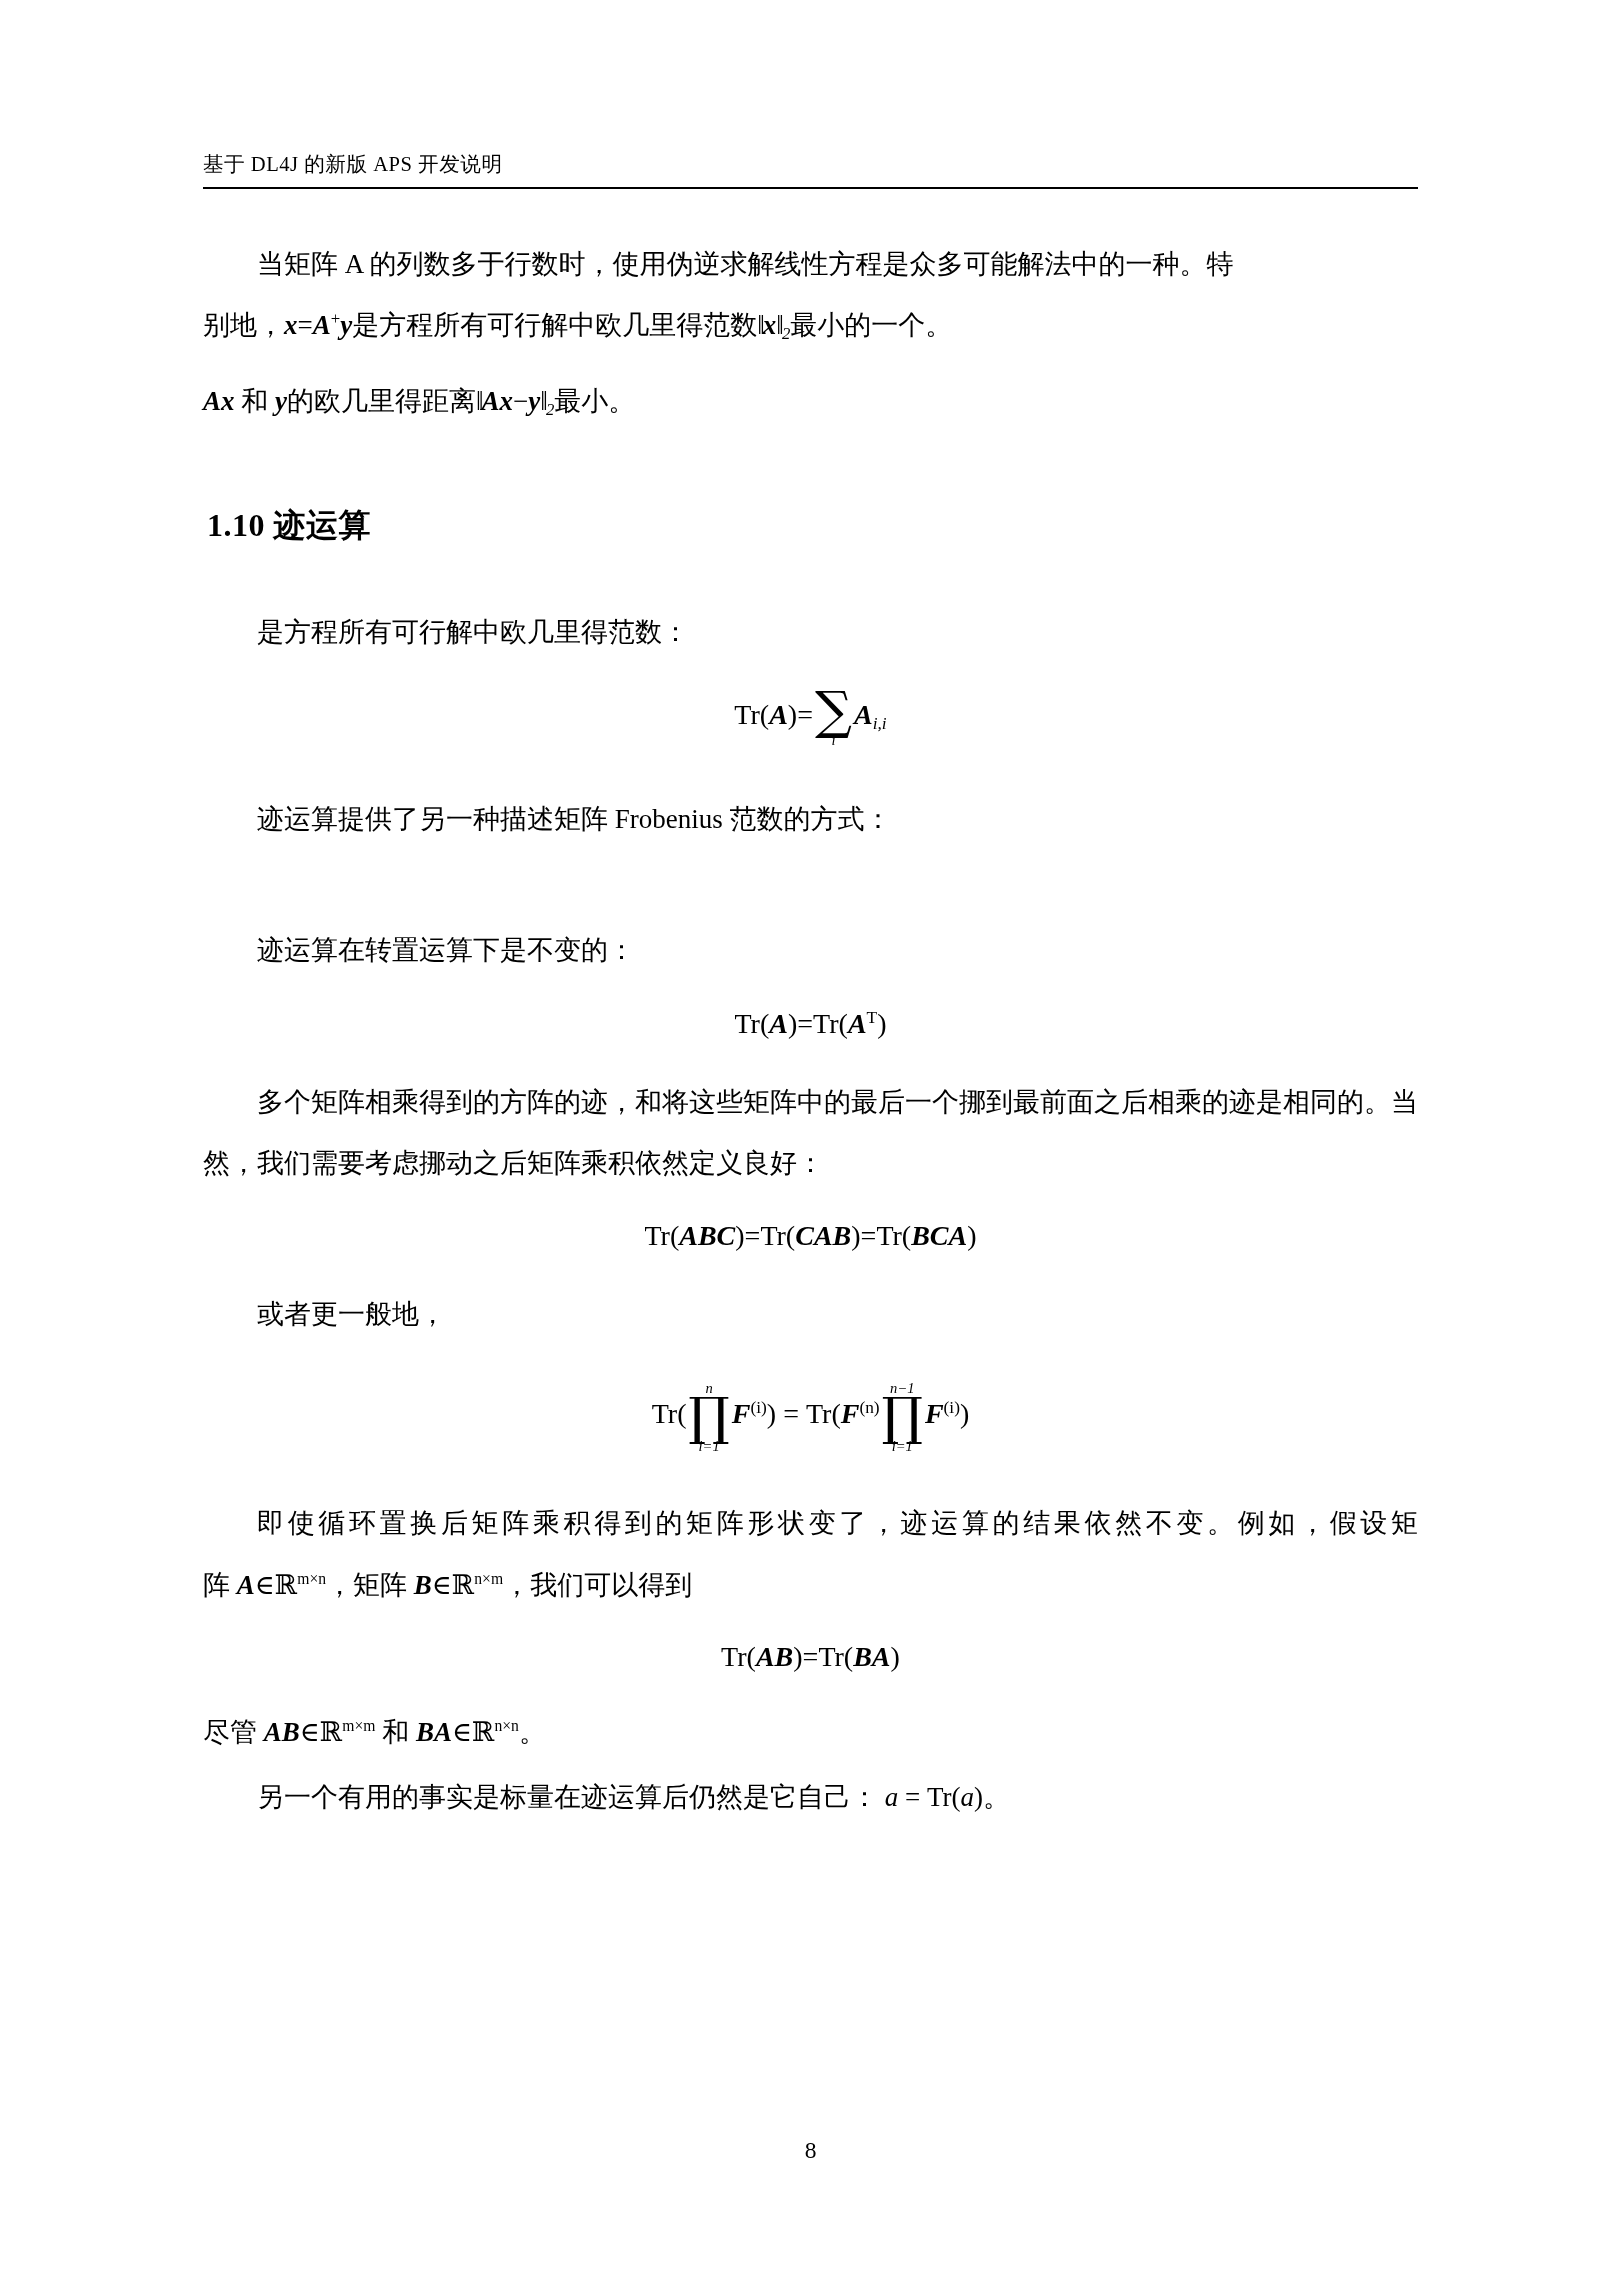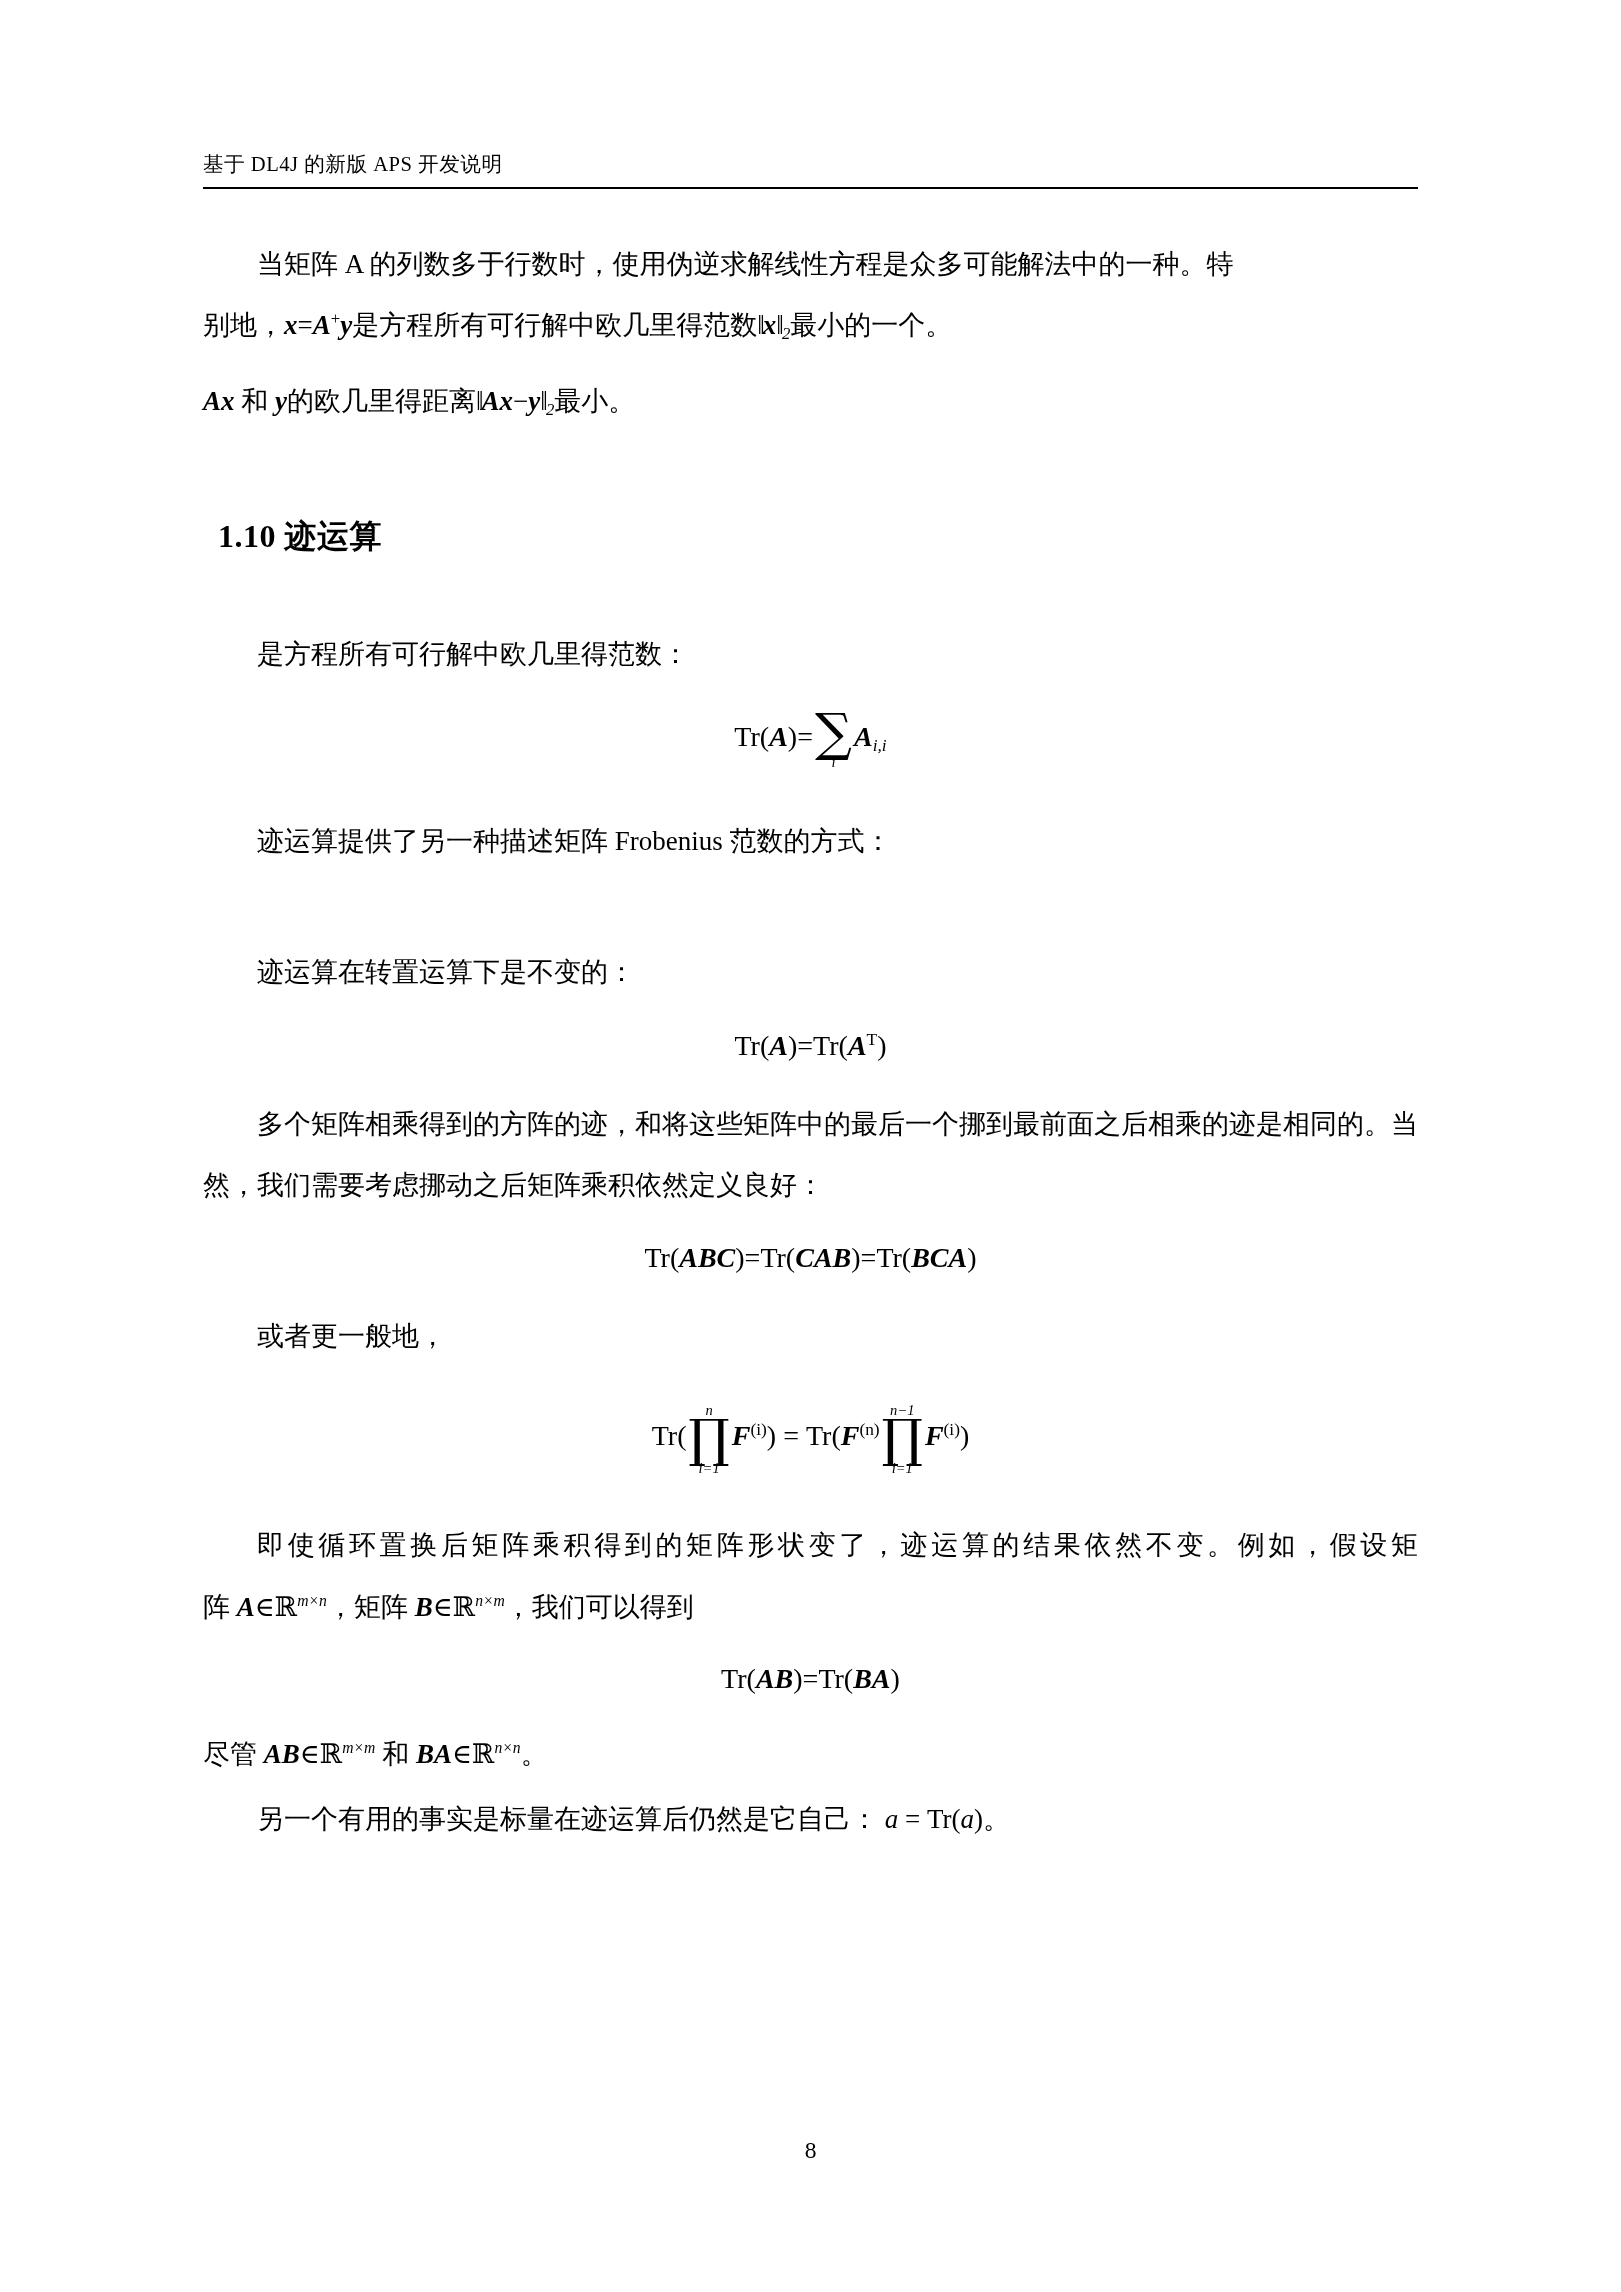--- a/index.html
+++ b/index.html
@@ -62,7 +62,7 @@
     font-size: 32px;
     font-weight: bold;
     line-height: 1.3;
-    margin: 15px;
+    margin: 4px;
     letter-spacing: 0.5px;
   }
 

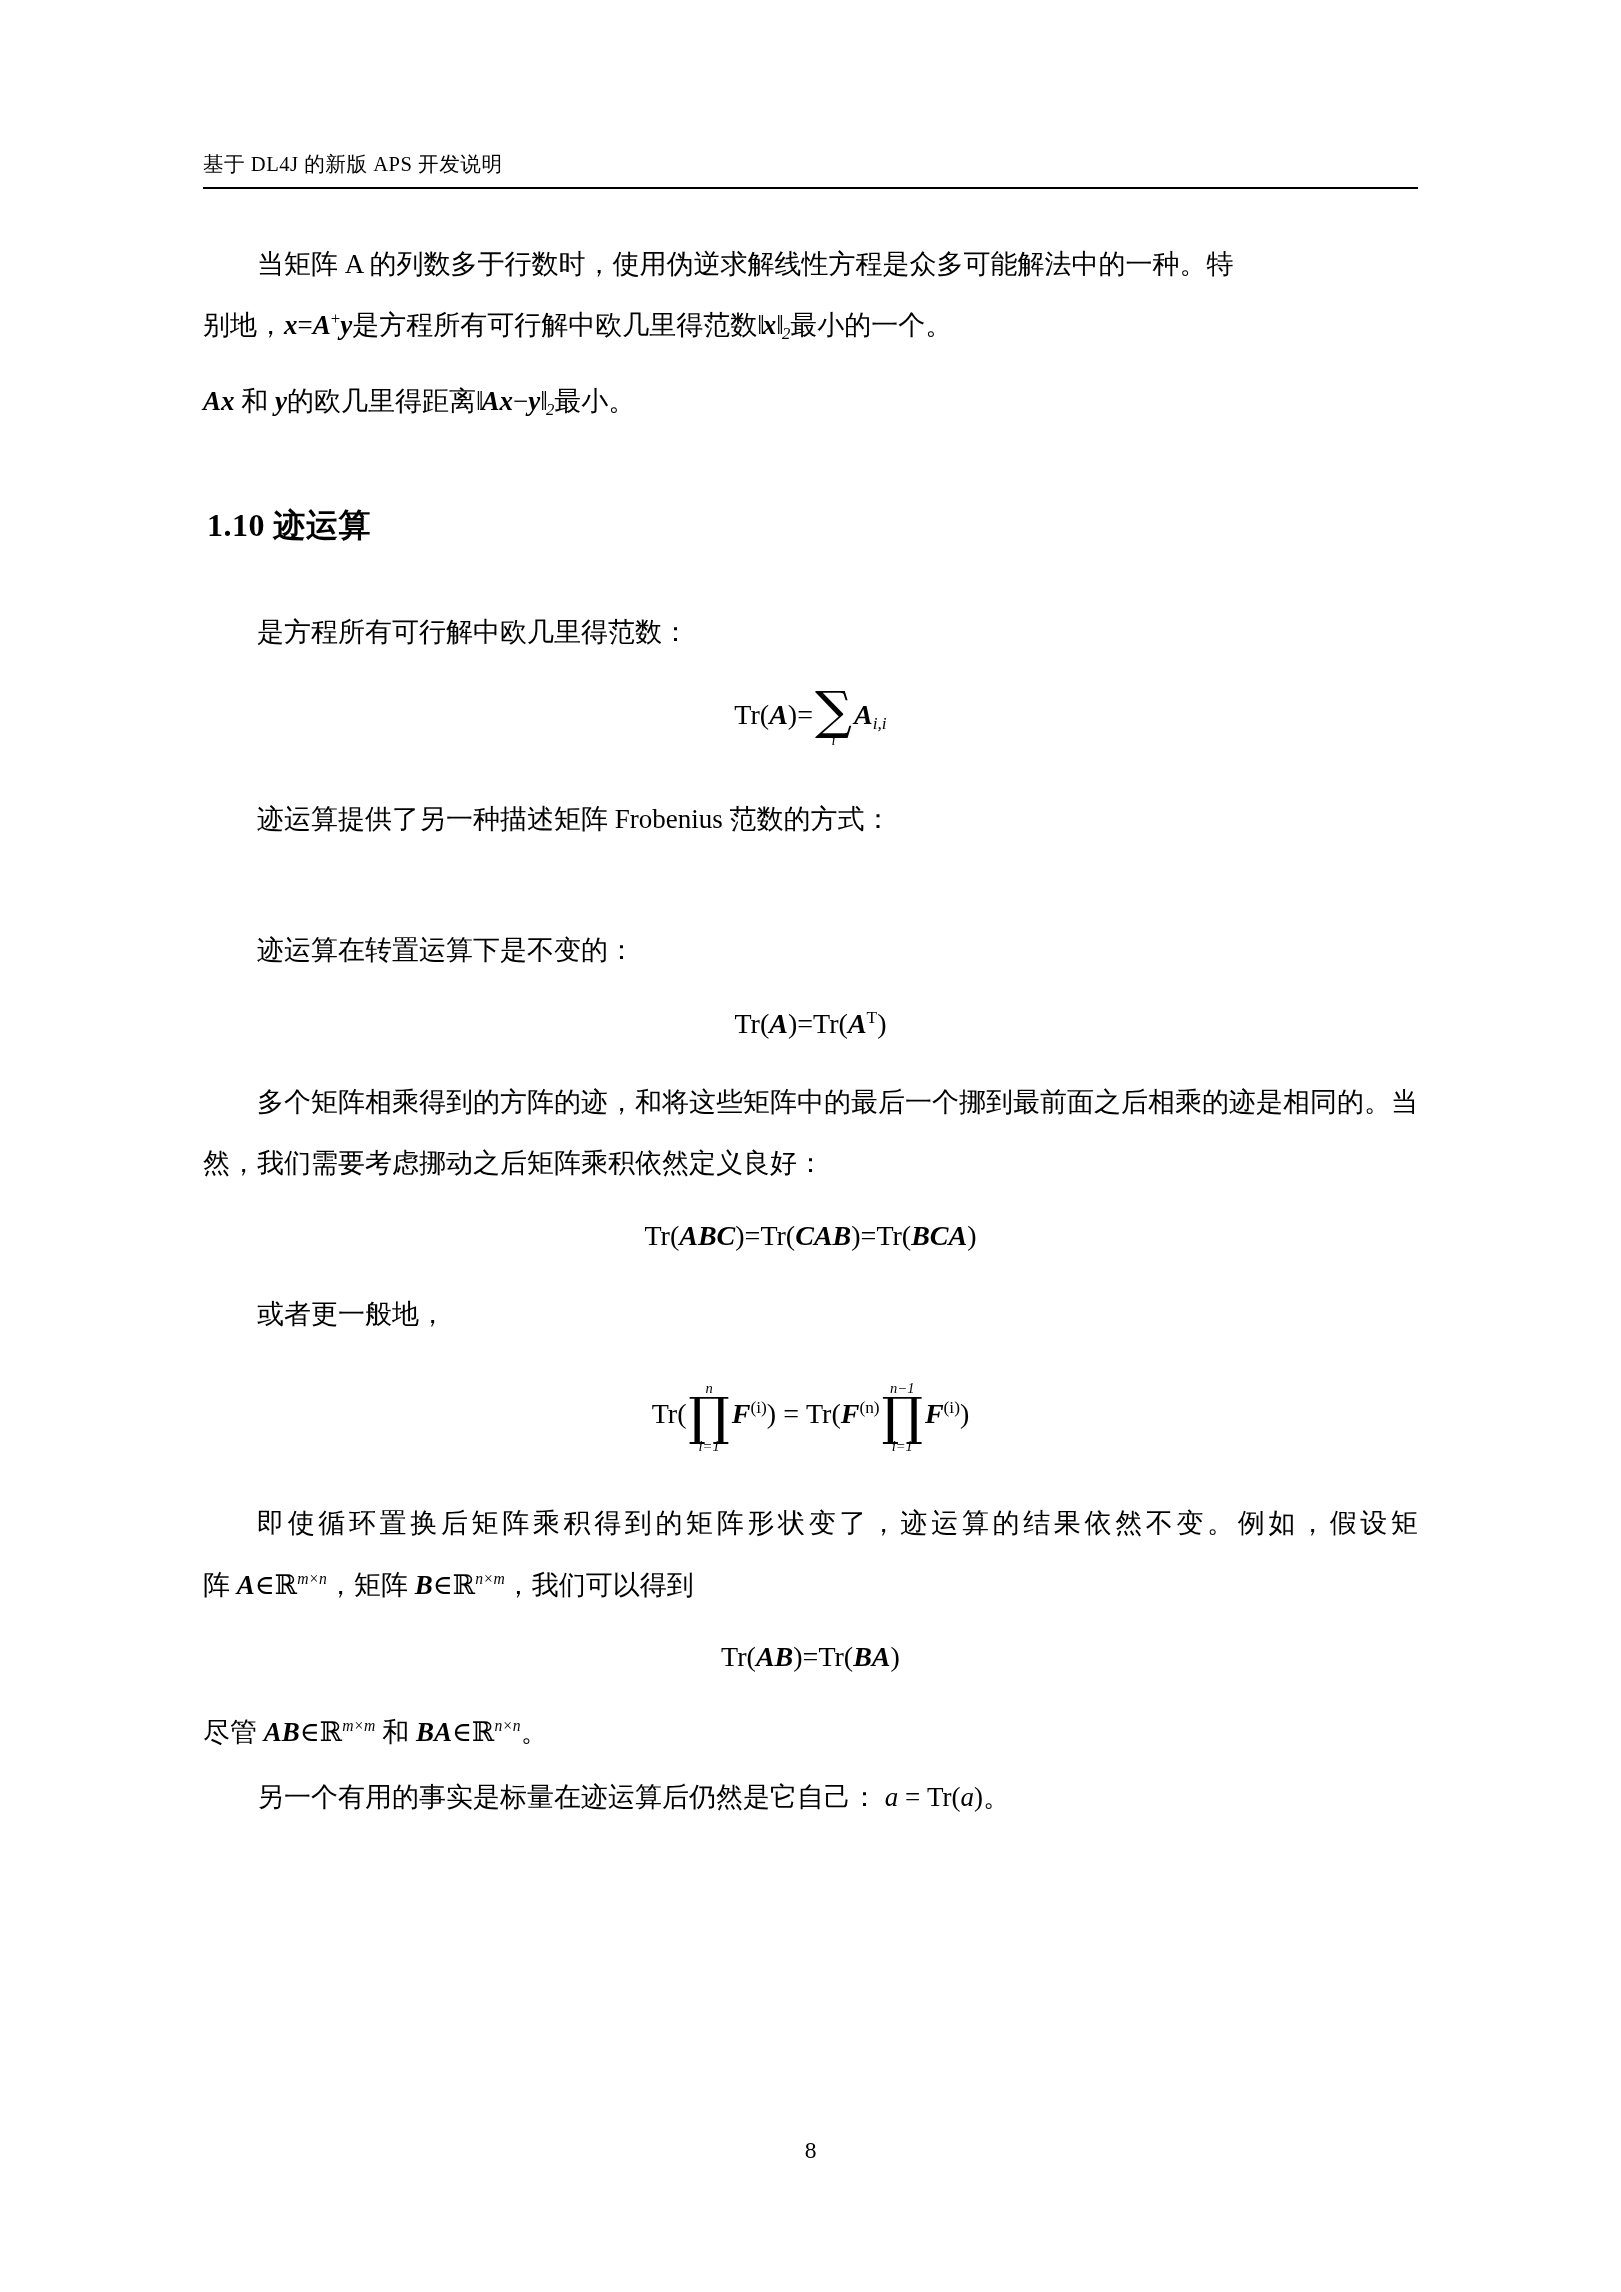--- a/index.html
+++ b/index.html
@@ -128,7 +128,7 @@
     font-family: "DejaVu Serif", serif;
     font-style: normal;
   }
-  .smallsub { font-size: 0.58em; font-style: italic; vertical-align: super; line-height: 0; }
+  .smallsub { font-size: 0.58em; vertical-align: super; line-height: 0; }
 
   
   .footer {

